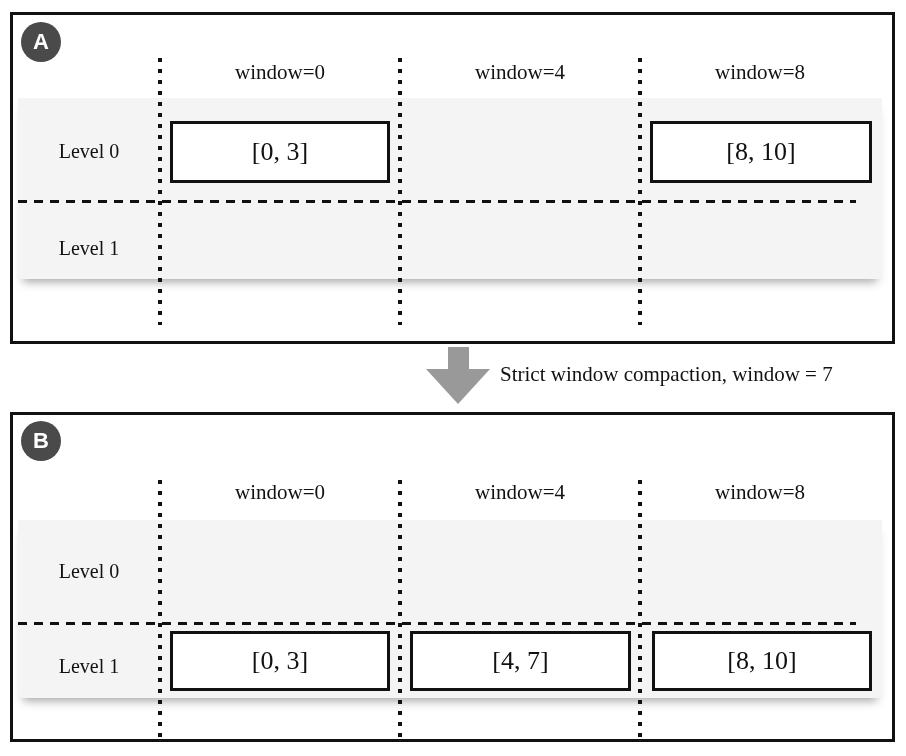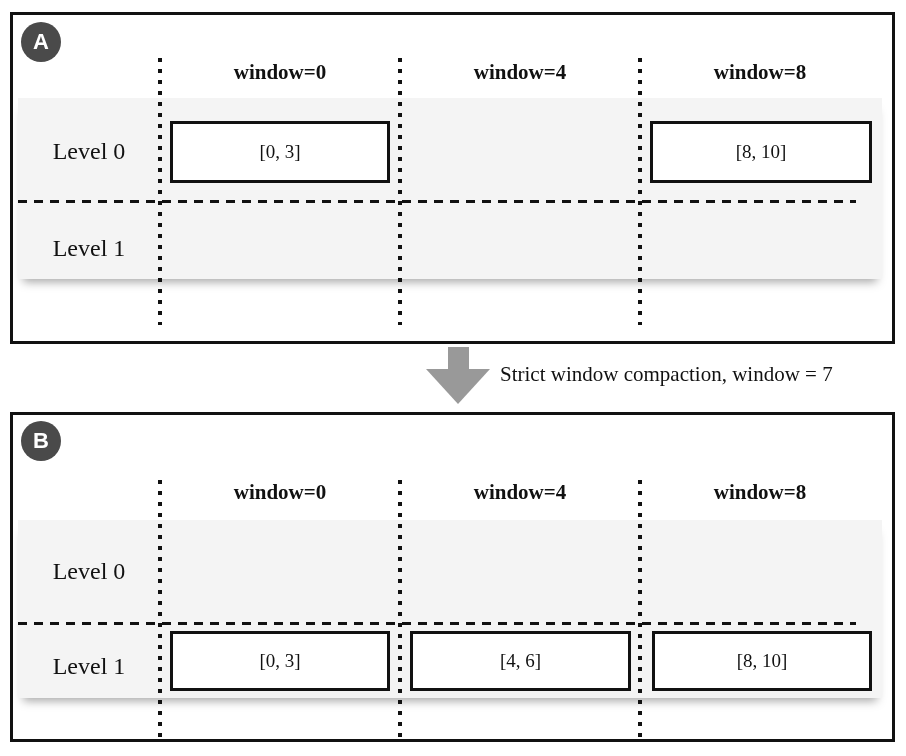--- a/index.html
+++ b/index.html
@@ -20,7 +20,7 @@
   }
   .hdr{
     position:absolute;width:240px;height:26px;line-height:26px;
-    text-align:center;font-size:21px;z-index:4;font-weight:bold;
+    text-align:center;font-size:21px;z-index:4;
   }
   .band{
     position:absolute;left:5px;width:864px;background:#f4f4f4;

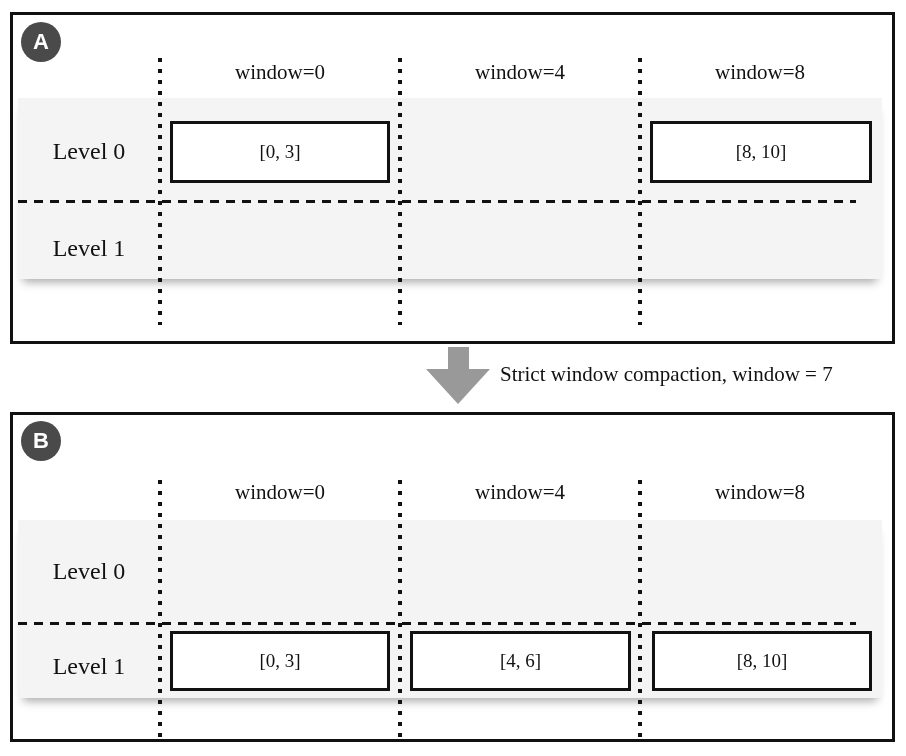--- a/index.html
+++ b/index.html
@@ -36,7 +36,7 @@
   }
   .lvl{
     position:absolute;left:18px;width:116px;height:26px;line-height:26px;
-    text-align:center;font-size:24px;z-index:3;
+    text-align:center;font-size:20px;z-index:3;
   }
   .sstable{
     position:absolute;background:#fff;border:3px solid #111;box-sizing:border-box;

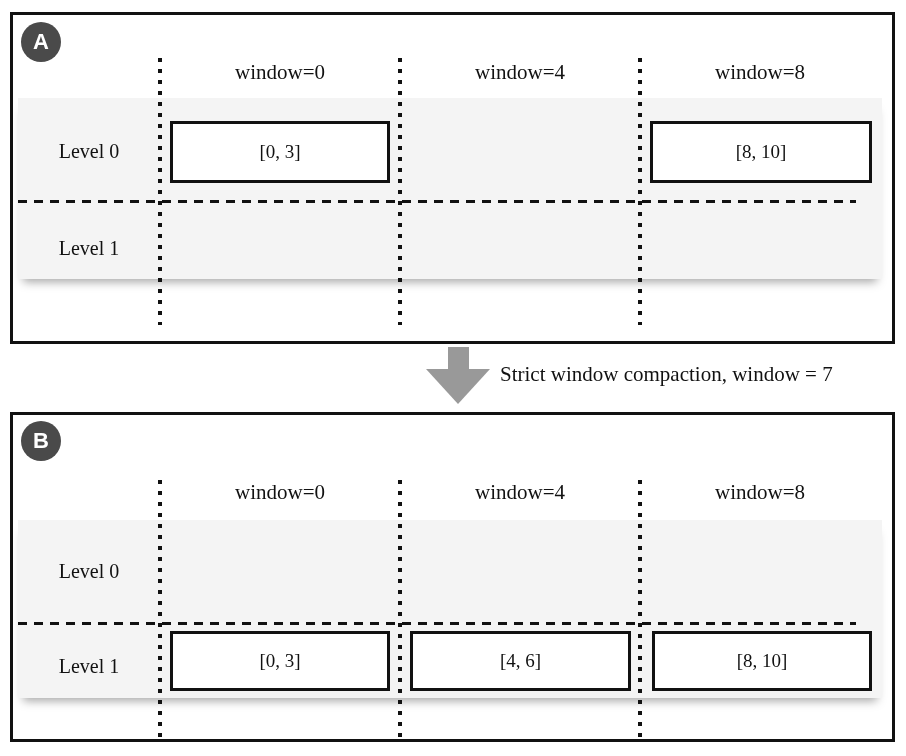--- a/index.html
+++ b/index.html
@@ -40,7 +40,7 @@
   }
   .sstable{
     position:absolute;background:#fff;border:3px solid #111;box-sizing:border-box;
-    display:flex;align-items:center;justify-content:center;font-size:19px;z-index:5;
+    display:flex;align-items:center;justify-content:center;font-size:26px;z-index:5;
   }
   .arrow-stem{position:absolute;left:448px;top:347px;width:21px;height:23px;background:#999999;}
   .arrow-head{

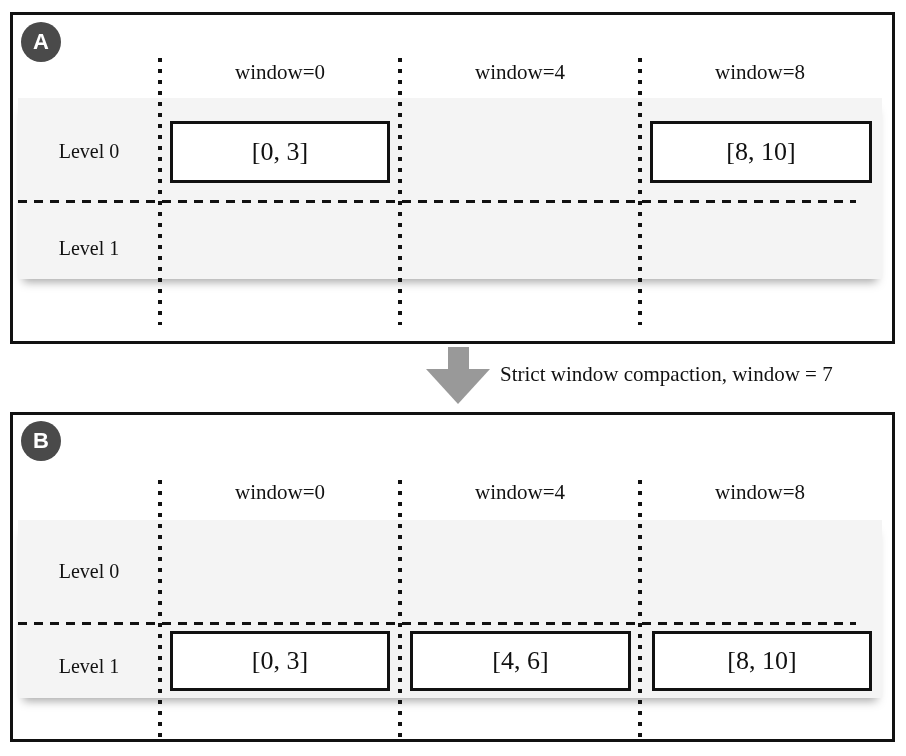--- a/index.html
+++ b/index.html
@@ -101,7 +101,7 @@
   <div class="lvl" style="top:238px;">Level 1</div>
 
   <div class="sstable" style="left:157px;top:216px;width:220px;height:60px;">[0, 3]</div>
-  <div class="sstable" style="left:397px;top:216px;width:221px;height:60px;">[4, 6]</div>
+  <div class="sstable" style="left:397px;top:216px;width:221px;height:60px;">[4, 7]</div>
   <div class="sstable" style="left:639px;top:216px;width:220px;height:60px;">[8, 10]</div>
 </div>
 

